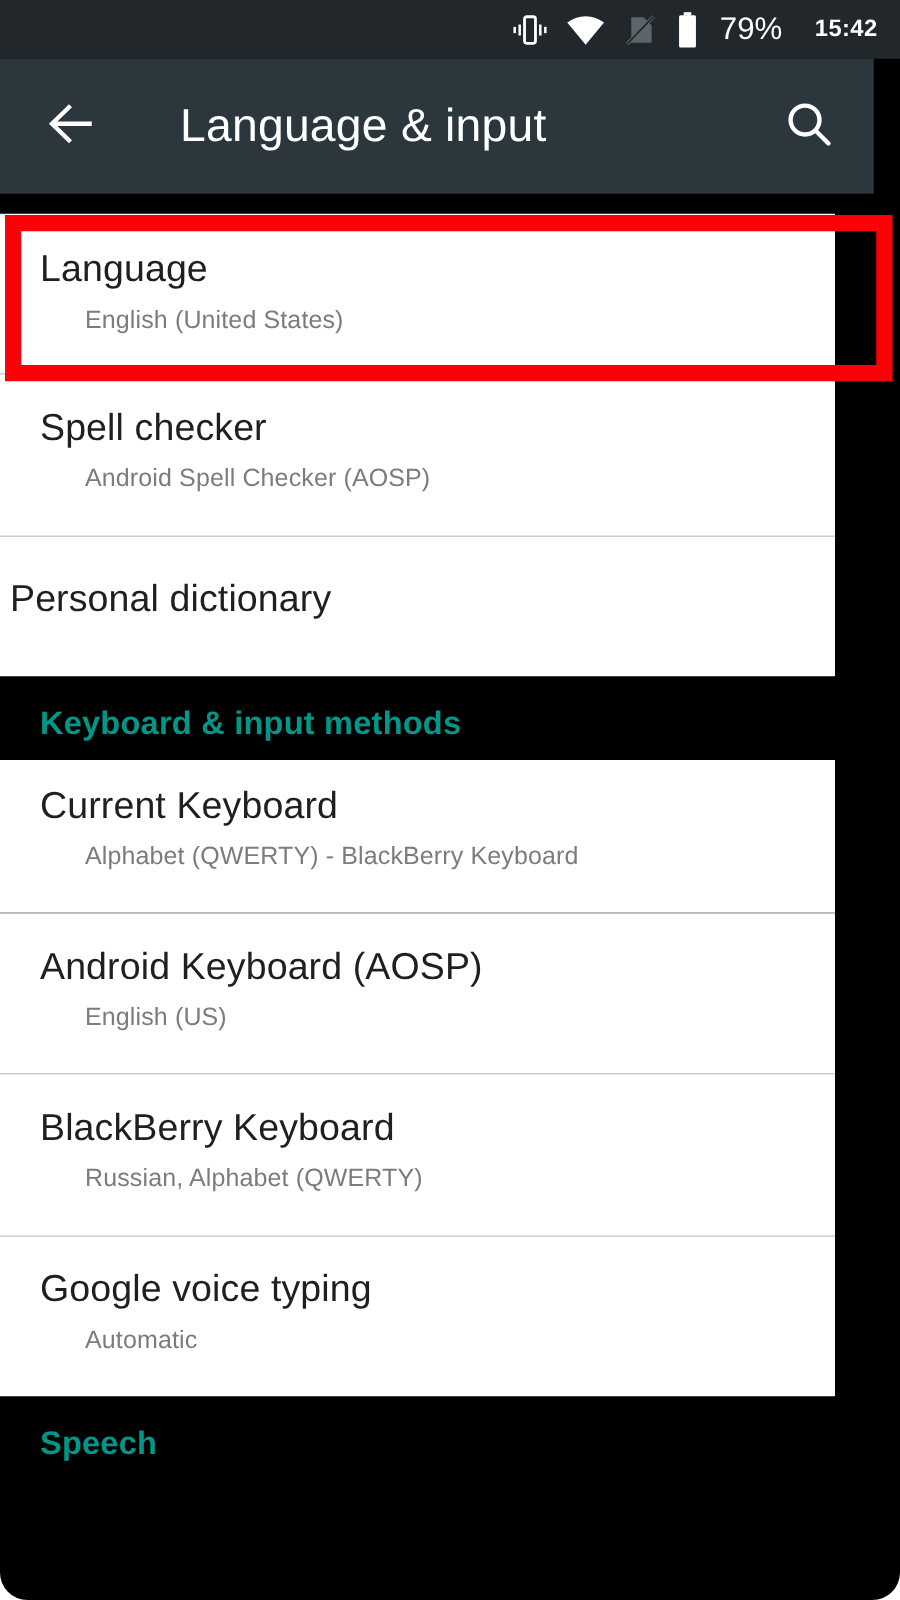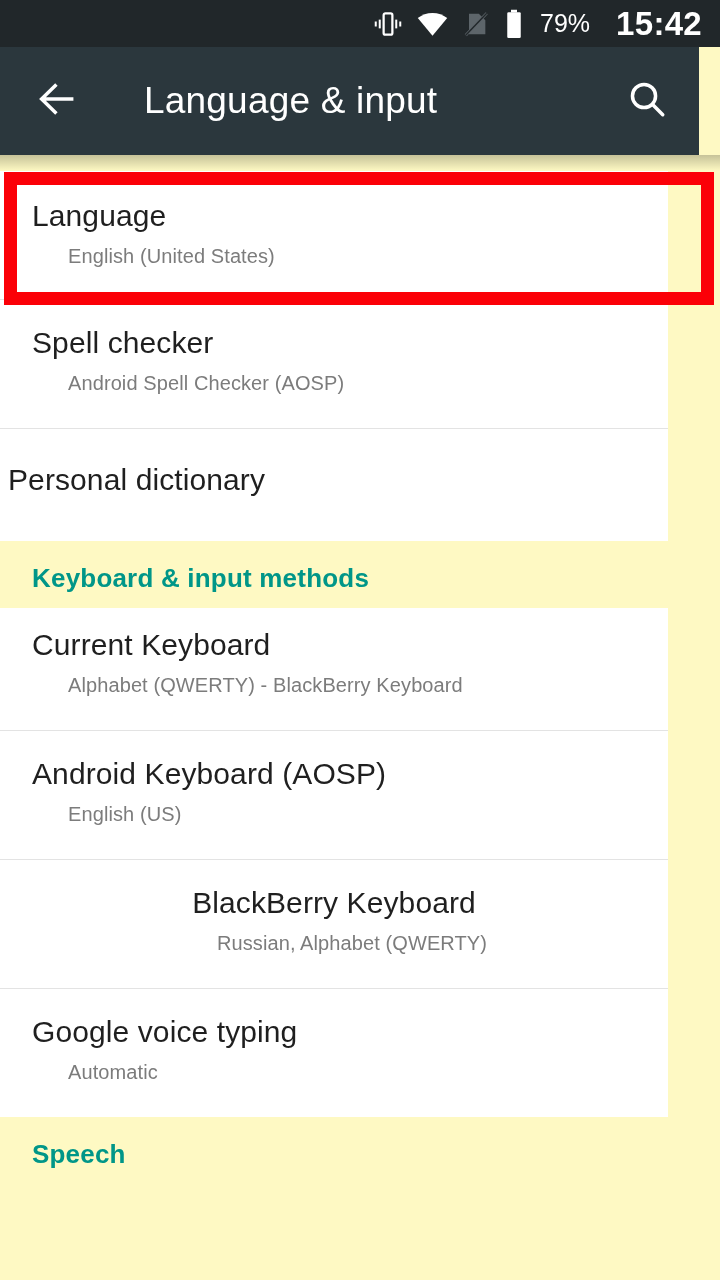--- a/index.html
+++ b/index.html
@@ -18,7 +18,8 @@
     position: relative;
     width: 720px;
     height: 1280px;
-    background: #fef9c3;
+    background: #000000;
+    border-radius: 22px;
   }
 
   

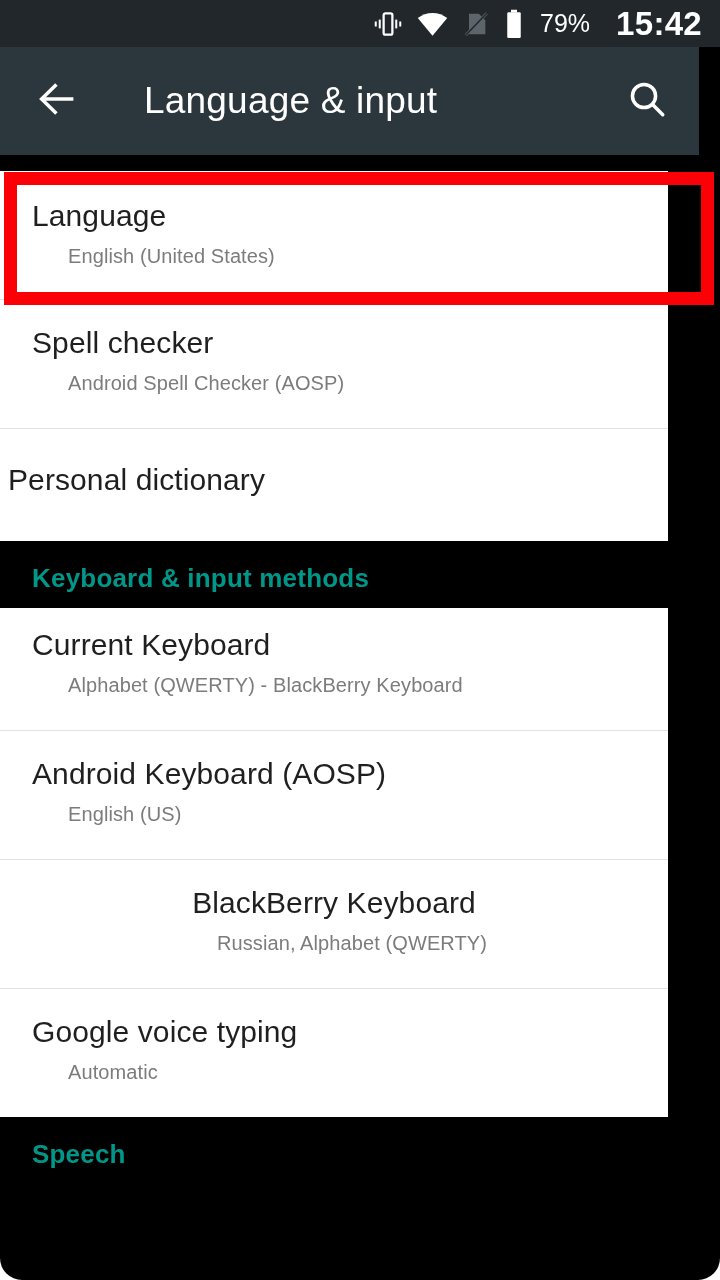--- a/index.html
+++ b/index.html
@@ -53,7 +53,7 @@
   }
   .status-clock {
     color: #ffffff;
-    font-size: 33px;
+    font-size: 19px;
     font-weight: 700;
     margin-left: 12px;
     letter-spacing: 0.3px;

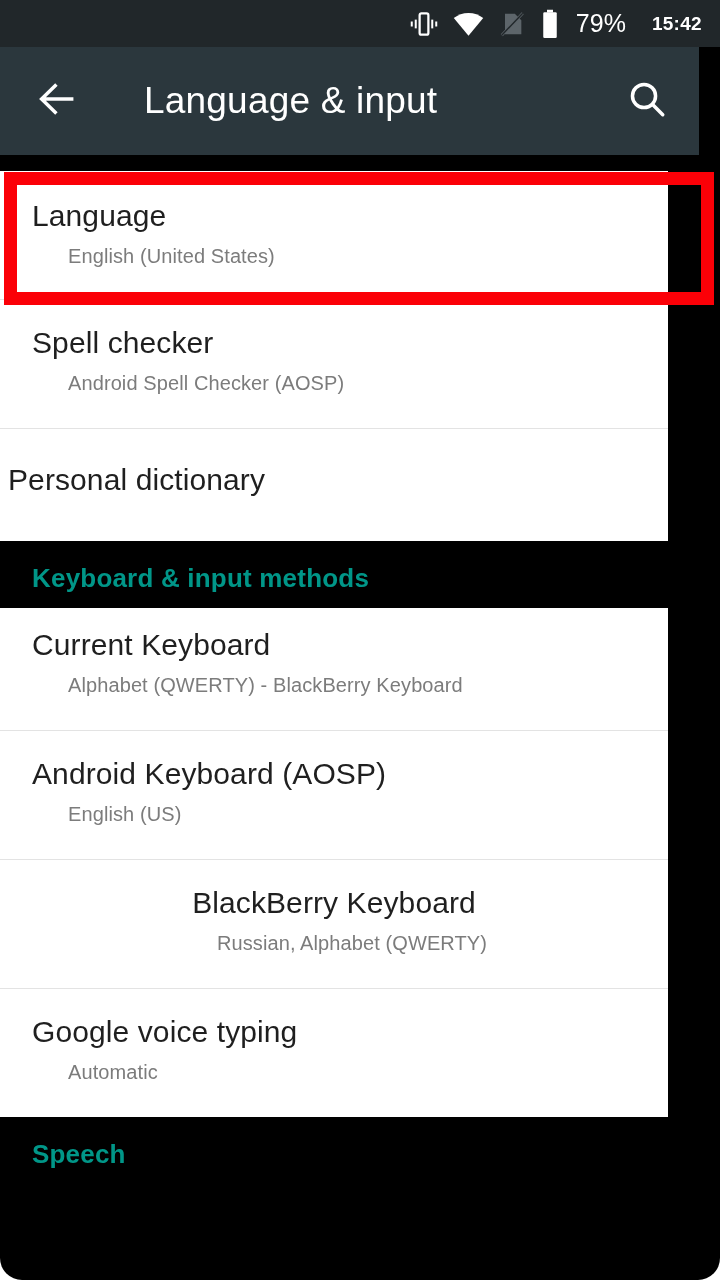--- a/index.html
+++ b/index.html
@@ -257,7 +257,7 @@
     </div>
     <div class="divider"></div>
 
-    <div class="list-item" style="padding-top:24px;padding-bottom:28px;text-align:center;">
+    <div class="list-item" style="padding-top:24px;padding-bottom:28px;">
       <div class="item-title">BlackBerry Keyboard</div>
       <div class="item-subtitle">Russian, Alphabet (QWERTY)</div>
     </div>

